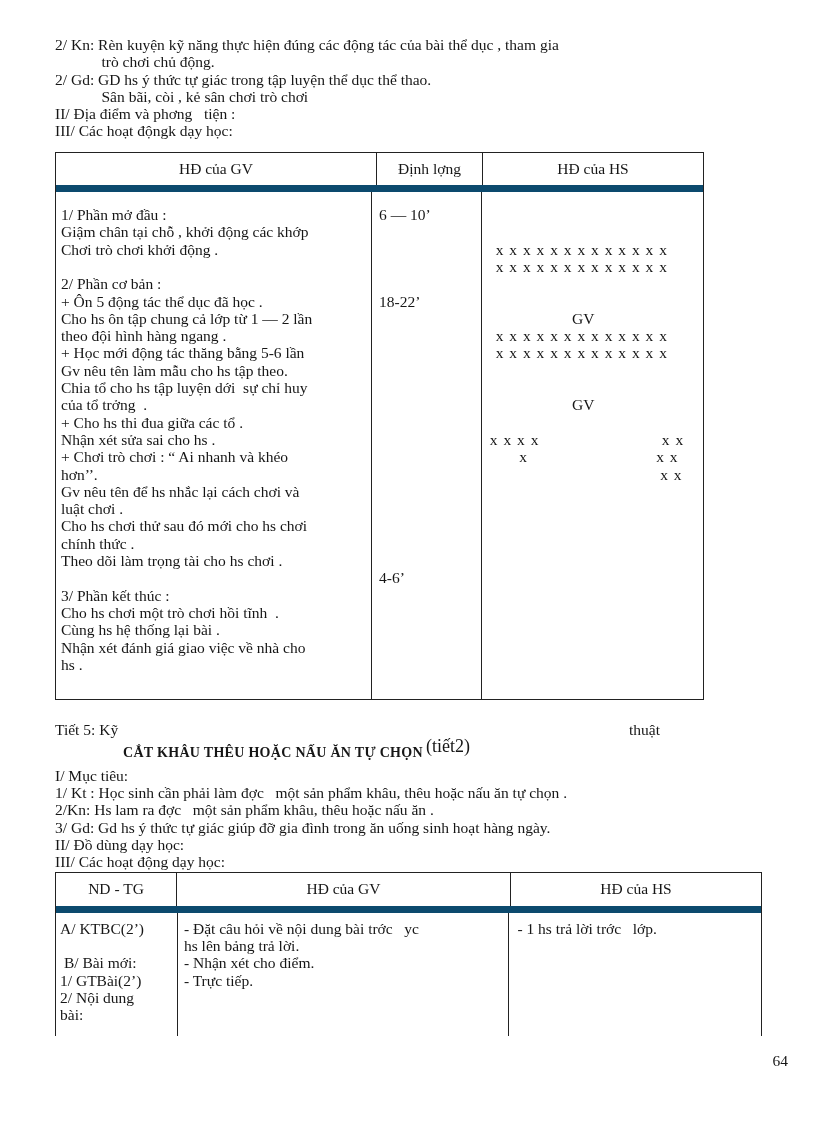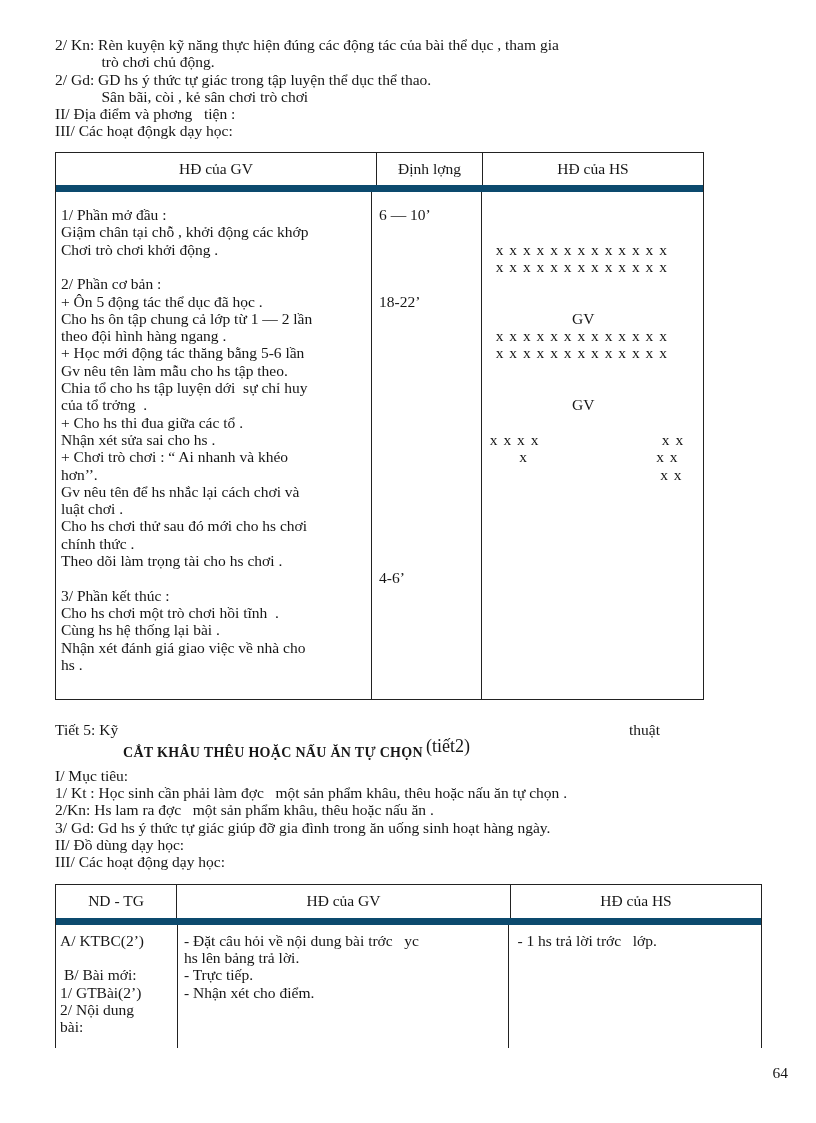--- a/index.html
+++ b/index.html
@@ -43,7 +43,7 @@
 
   .sec2-body { margin-top: 3px; }
 
-  .t2 { width: 705px; margin-top: 14px; border-bottom: none; }
+  .t2 { width: 705px; margin-top: 2px; border-bottom: none; }
   .t2 .c1 { width: 120px; border-right: 1px solid #222; }
   .t2 .c2 { width: 333px; border-right: 1px solid #222; }
   .t2 .c3 { width: 250px; }

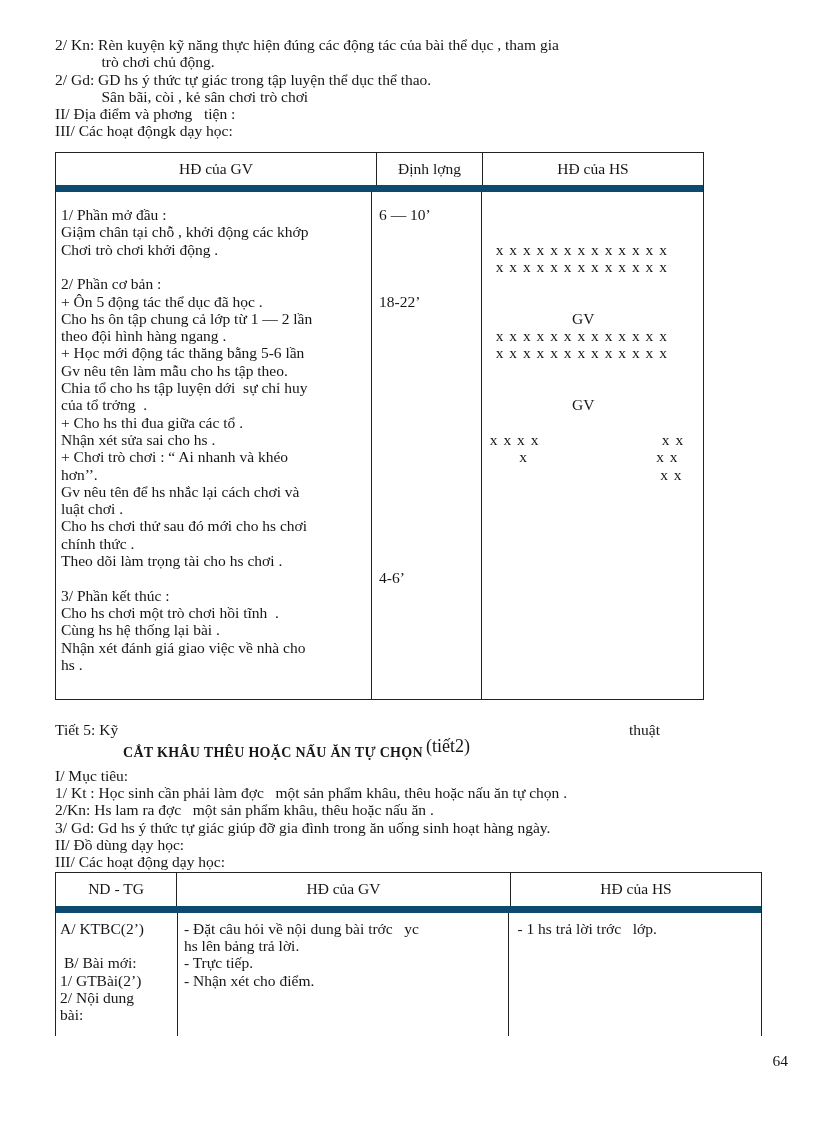--- a/index.html
+++ b/index.html
@@ -202,8 +202,8 @@
       <div class="cell c2">
           <div class="line">- Đặt câu hỏi về nội dung bài trớc   yc</div>
           <div class="line">hs lên bảng trả lời.</div>
+          <div class="line">- Nhận xét cho điểm.</div>
           <div class="line">- Trực tiếp.</div>
-          <div class="line">- Nhận xét cho điểm.</div>
         </div>
       <div class="cell c3">
           <div class="line">- 1 hs trả lời trớc   lớp.</div>

